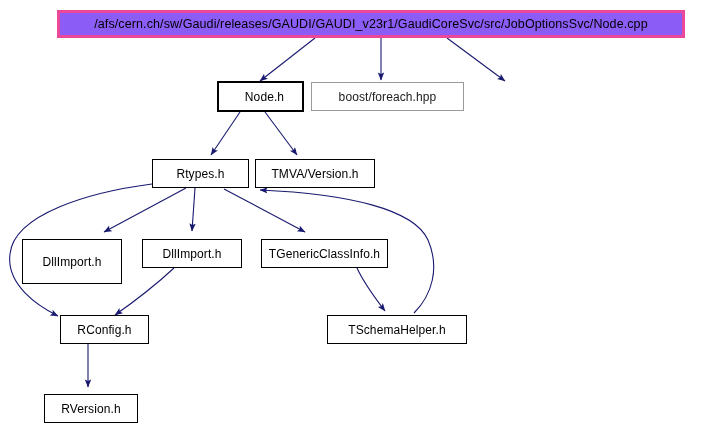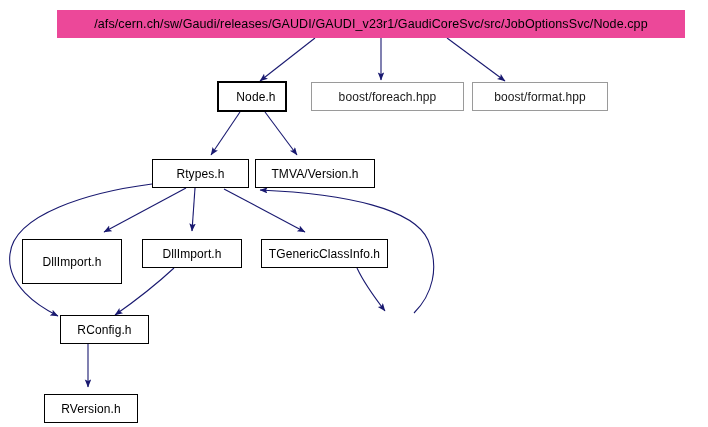--- a/index.html
+++ b/index.html
@@ -38,8 +38,8 @@
     letter-spacing: 0.1px;
   }
   .node.root-node {
-    background: #ec4899;
-    border: 5px solid #ec4899;
+    background: #8b5cf6;
+    border: 3px solid #ec4899;
     font-size: 12.5px;
   }
   .node.current-node {

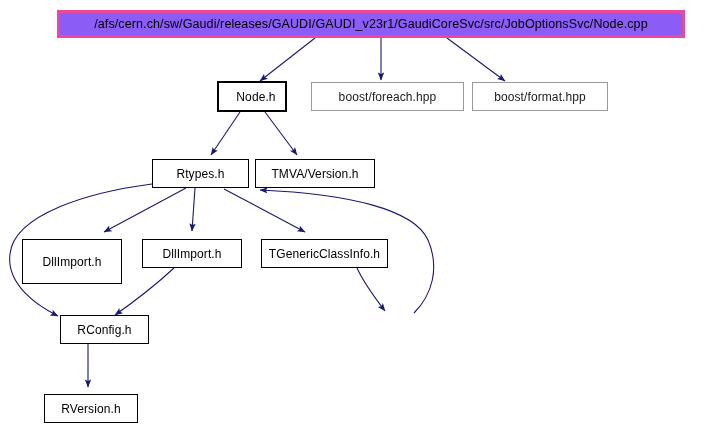--- a/index.html
+++ b/index.html
@@ -93,7 +93,7 @@
 
   <div class="node root-node" style="left:57px; top:10px; width:628px; height:28px;">/afs/cern.ch/sw/Gaudi/releases/GAUDI/GAUDI_v23r1/GaudiCoreSvc/src/JobOptionsSvc/Node.cpp</div>
 
-  <div class="node current-node" style="left:217px; top:81px; width:70px; height:31px;padding-left:8px;">Node.h</div>
+  <div class="node current-node" style="left:217px; top:81px; width:87px; height:31px;padding-left:8px;">Node.h</div>
 
   <div class="node external-node" style="left:311px; top:82px; width:153px; height:29px;">boost/foreach.hpp</div>
 

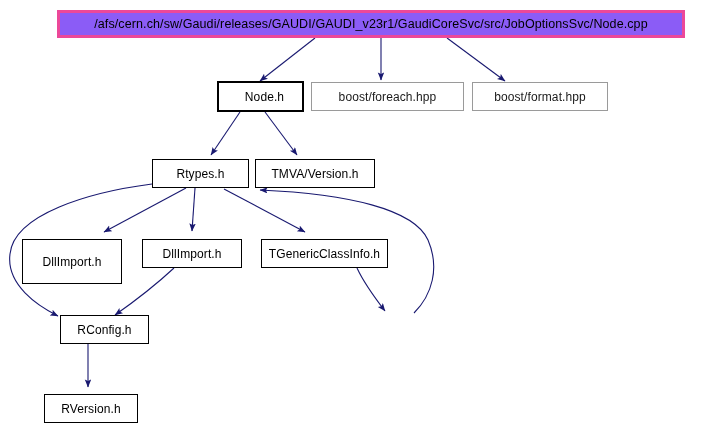--- a/index.html
+++ b/index.html
@@ -97,7 +97,6 @@
 
   <div class="node external-node" style="left:311px; top:82px; width:153px; height:29px;">boost/foreach.hpp</div>
 
-  <div class="node external-node" style="left:472px; top:82px; width:136px; height:29px;">boost/format.hpp</div>
 
   <div class="node" style="left:255px; top:159px; width:120px; height:29px;">TMVA/Version.h</div>
 

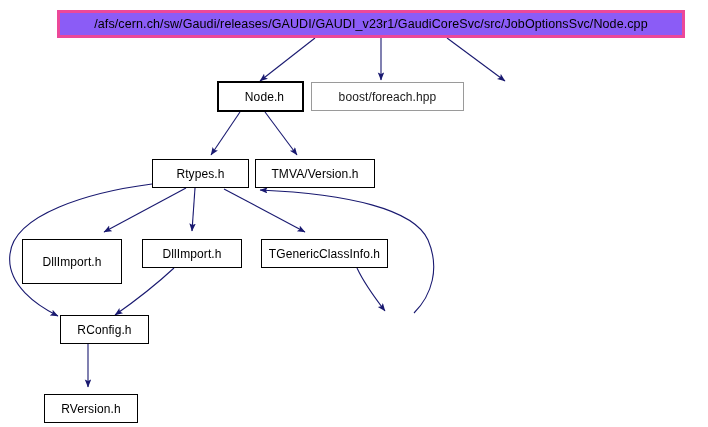--- a/index.html
+++ b/index.html
@@ -110,6 +110,7 @@
 
   <div class="node" style="left:60px; top:315px; width:89px; height:29px;">RConfig.h</div>
 
+  <div class="node" style="left:327px; top:315px; width:140px; height:29px;">TSchemaHelper.h</div>
 
   <div class="node" style="left:44px; top:394px; width:94px; height:29px;">RVersion.h</div>
 

